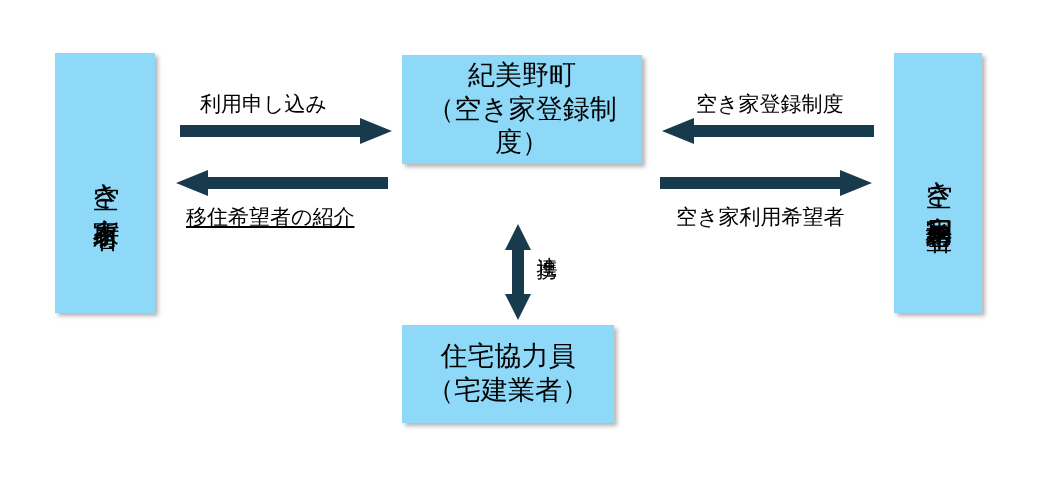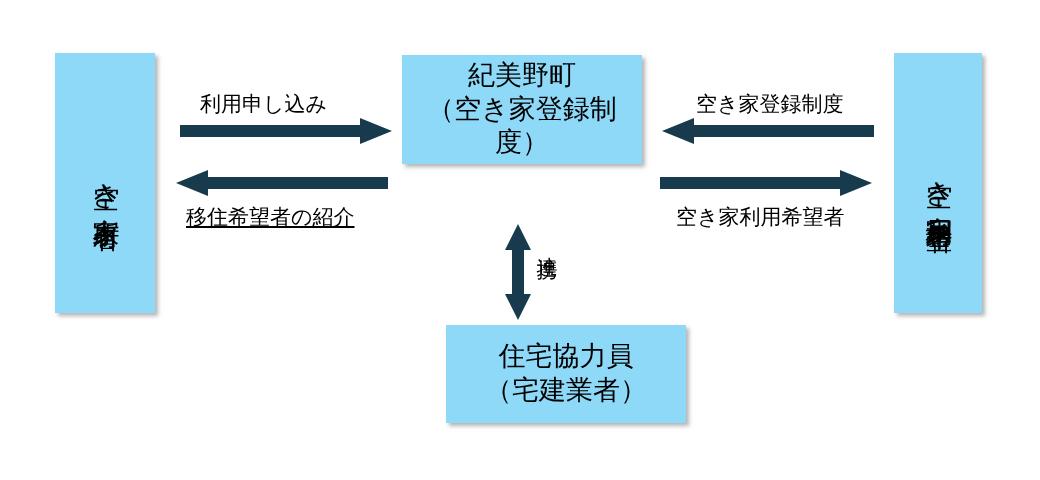--- a/index.html
+++ b/index.html
@@ -49,7 +49,7 @@
   #node-owner  { left: 55px;  top: 53px;  width: 100px; height: 260px; }
   #node-town   { left: 402px; top: 55px;  width: 240px; height: 109px; }
   #node-seeker { left: 894px; top: 53px;  width: 88px;  height: 260px; }
-  #node-coop   { left: 402px; top: 325px; width: 240px; height: 98px; margin-left: 44px;  }
+  #node-coop   { left: 402px; top: 325px; width: 212px; height: 98px;  }
 
   
   .arrow-h {

